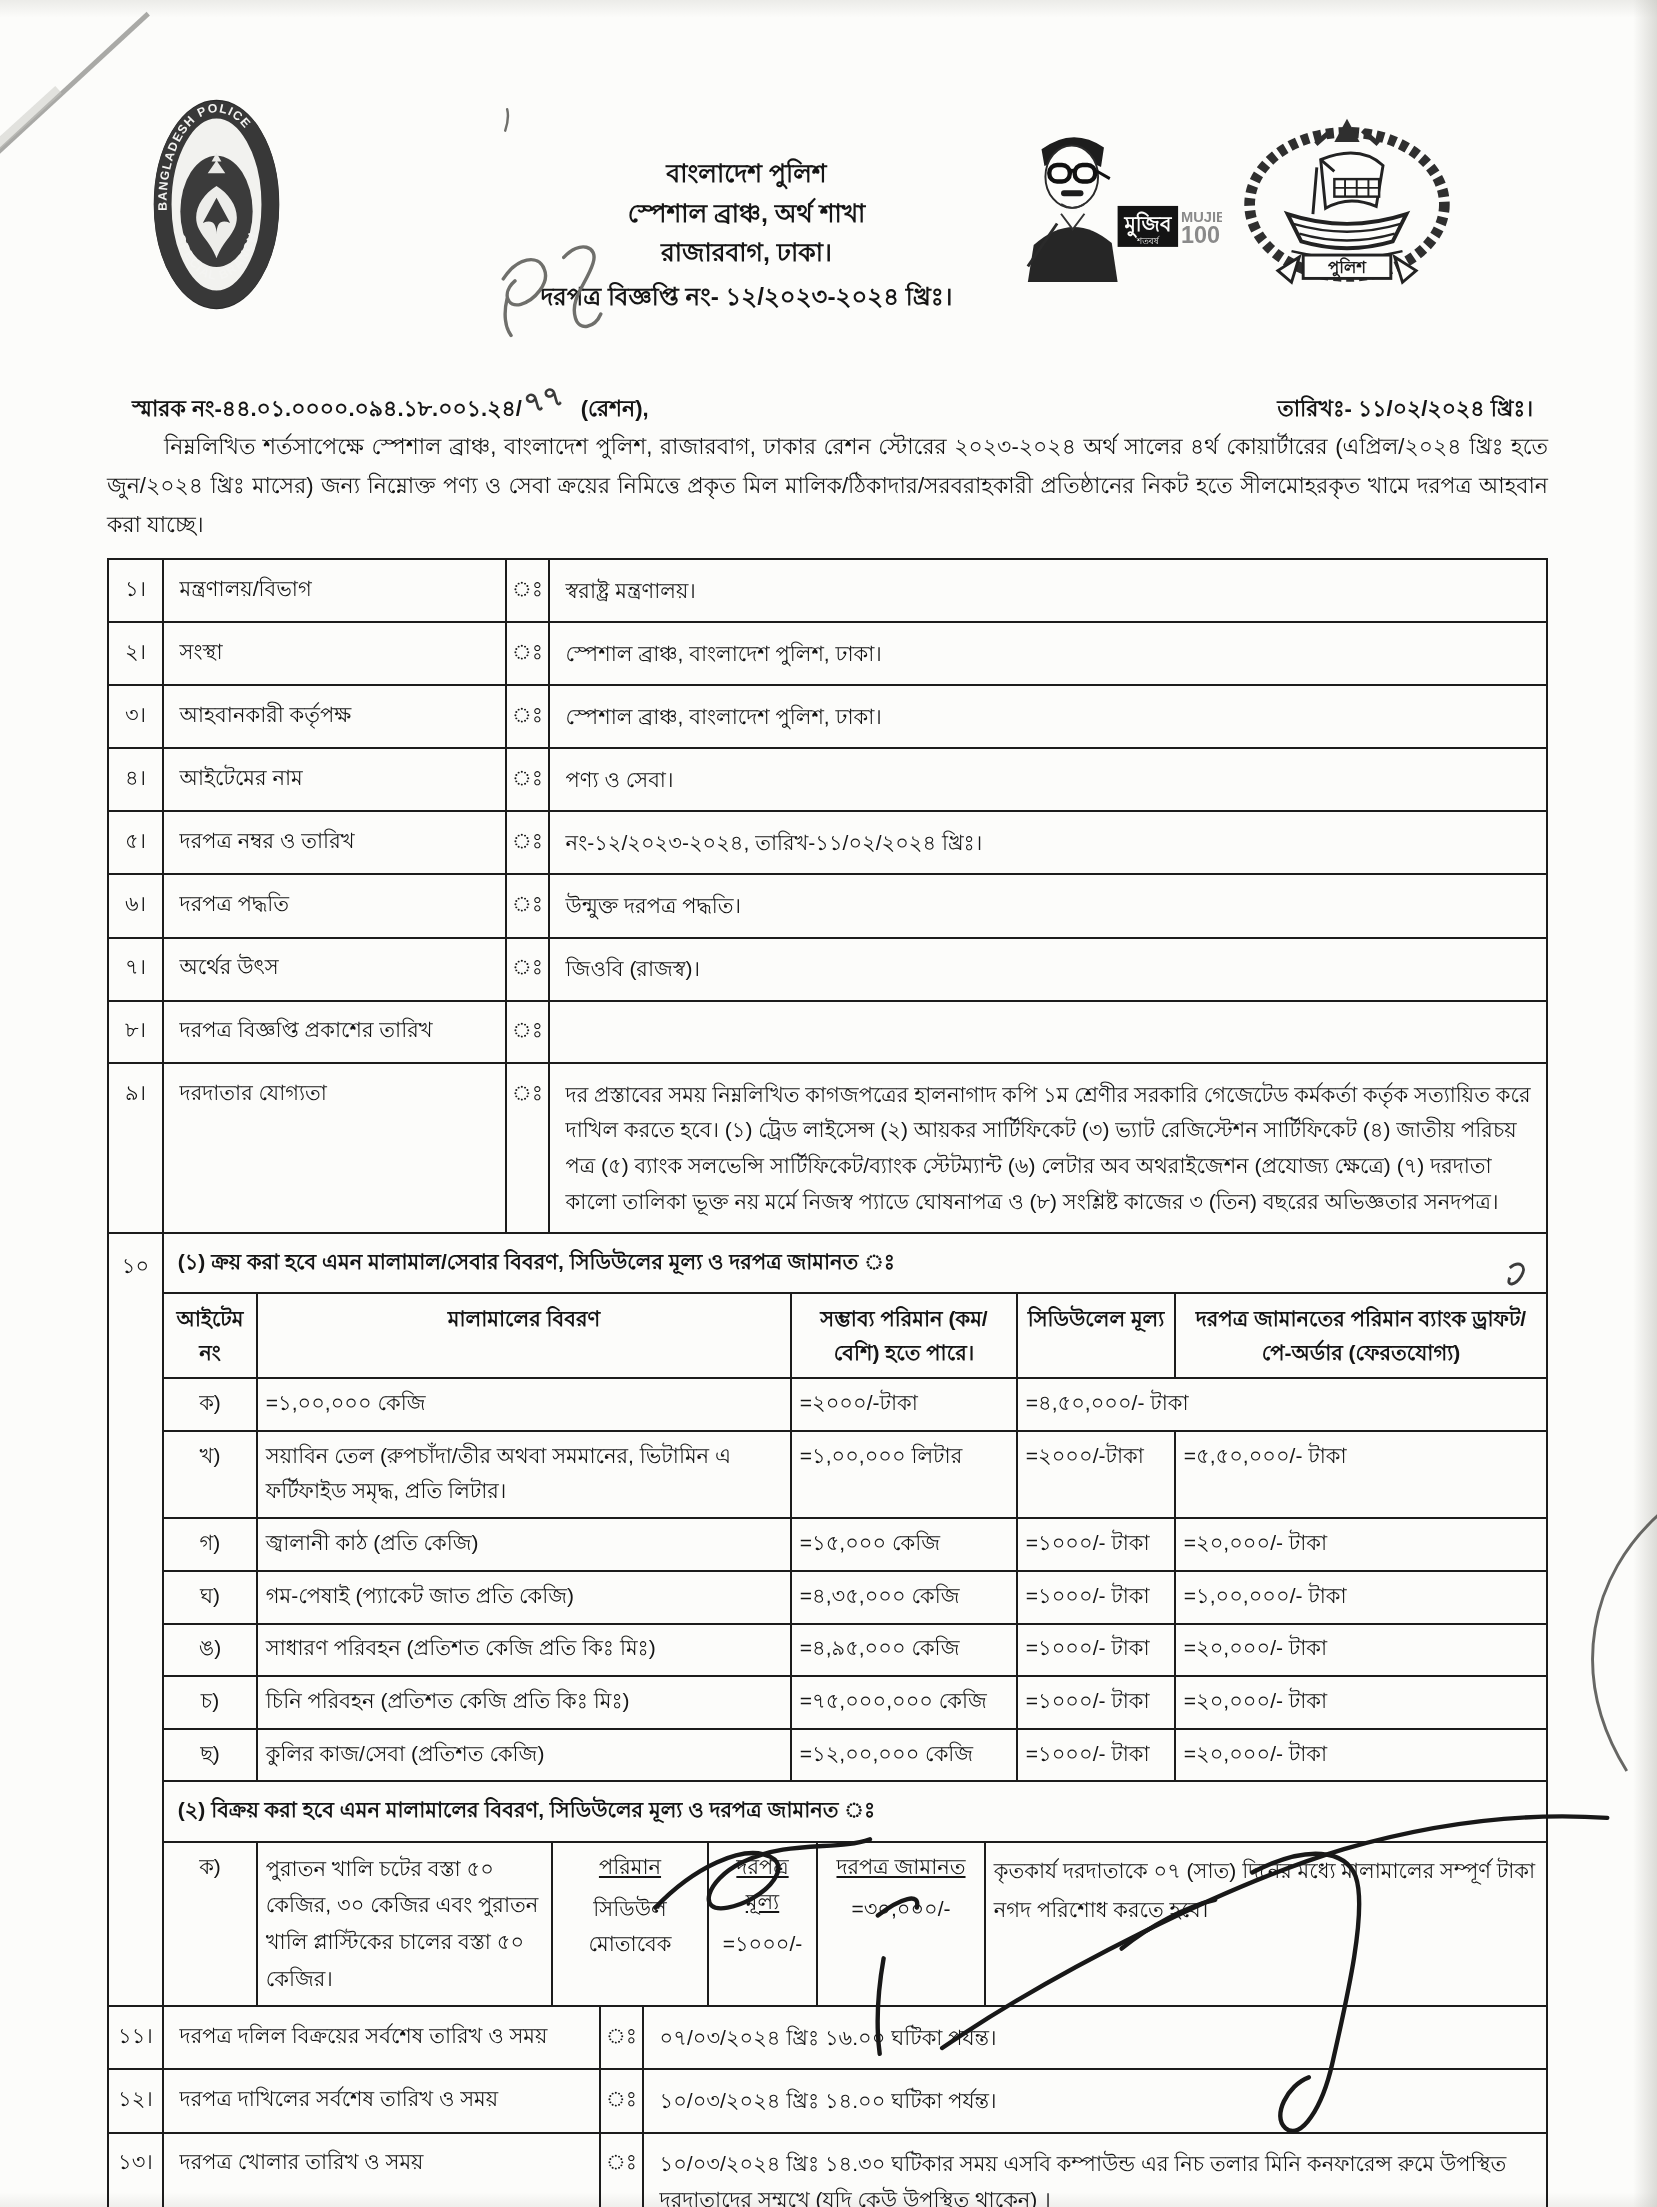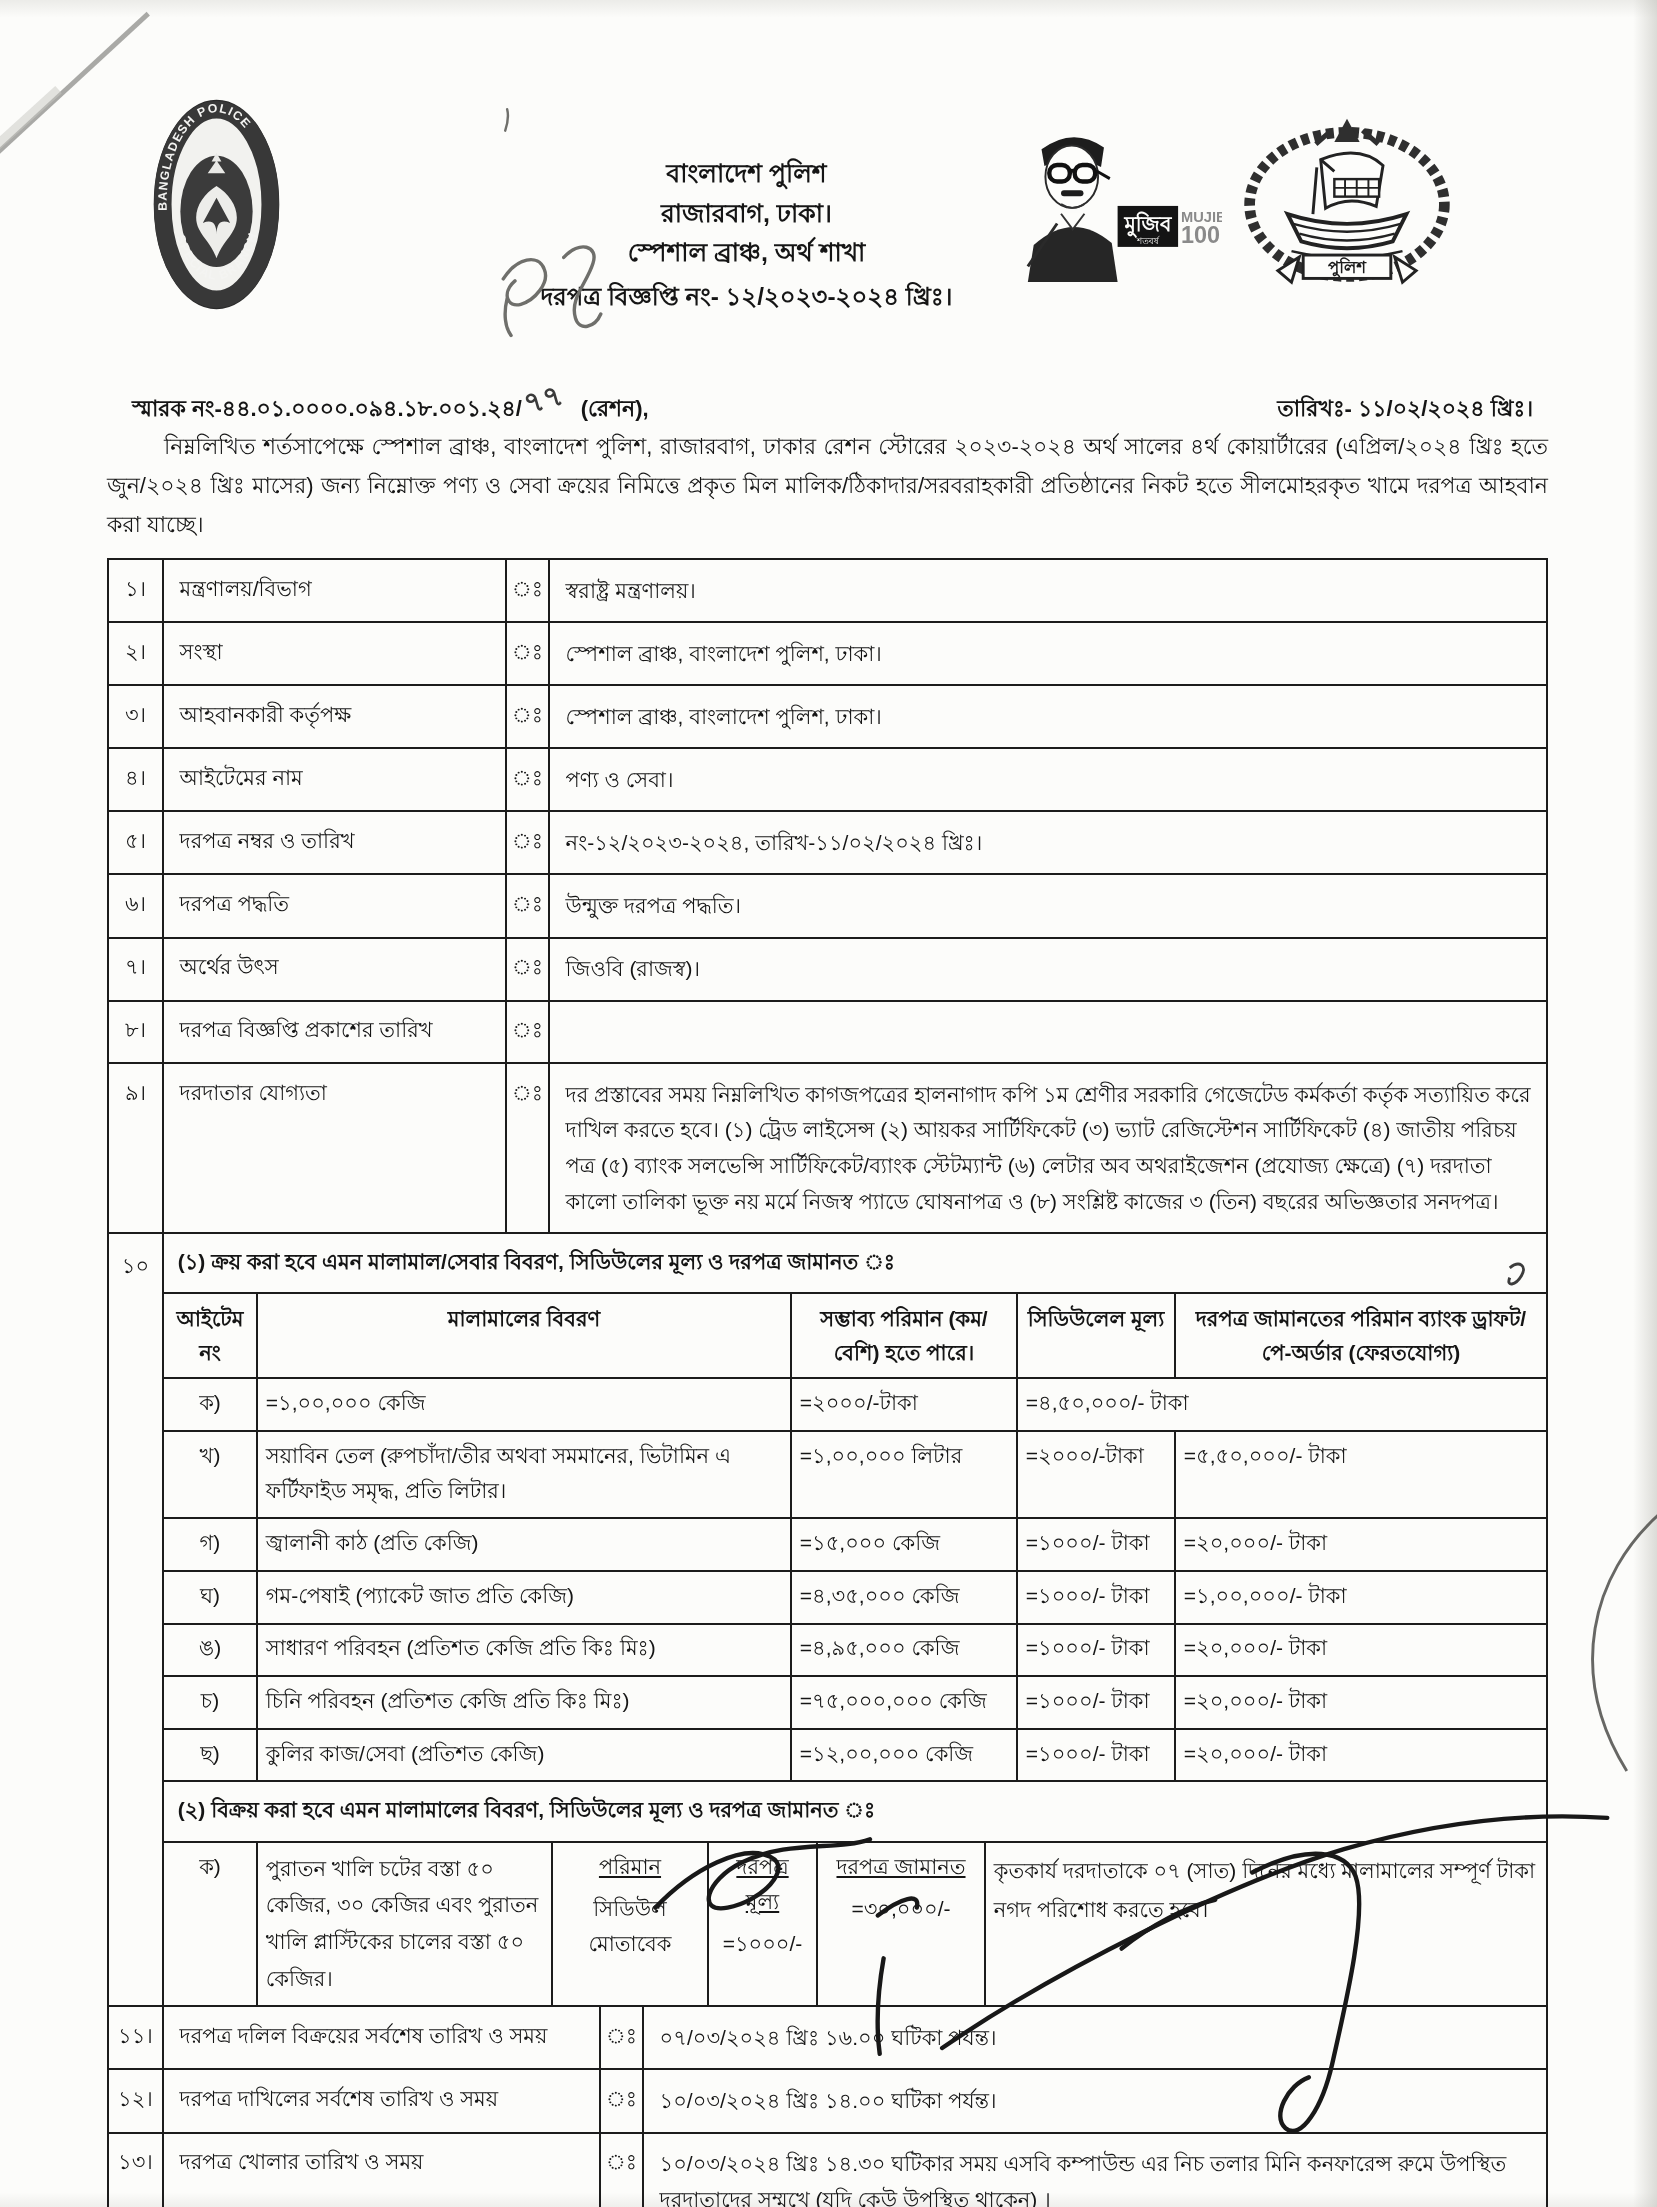--- a/index.html
+++ b/index.html
@@ -87,8 +87,8 @@
 
   <div class="center-head">
     <div class="l">বাংলাদেশ পুলিশ</div>
+    <div class="l">স্পেশাল ব্রাঞ্চ, অর্থ শাখা</div>
     <div class="l">রাজারবাগ, ঢাকা।</div>
-    <div class="l">স্পেশাল ব্রাঞ্চ, অর্থ শাখা</div>
     <div class="notice">দরপত্র বিজ্ঞপ্তি নং- ১২/২০২৩-২০২৪ খ্রিঃ।</div>
   </div>
 

